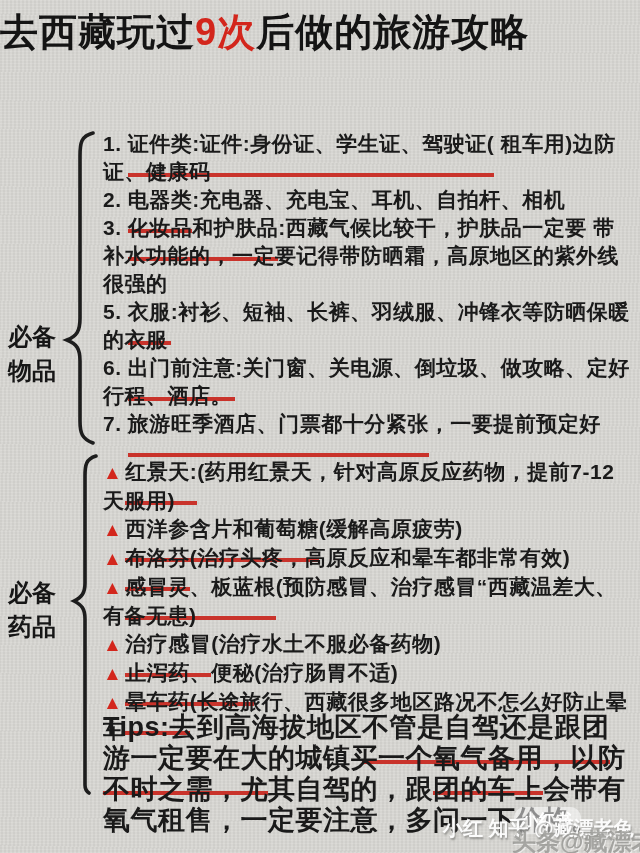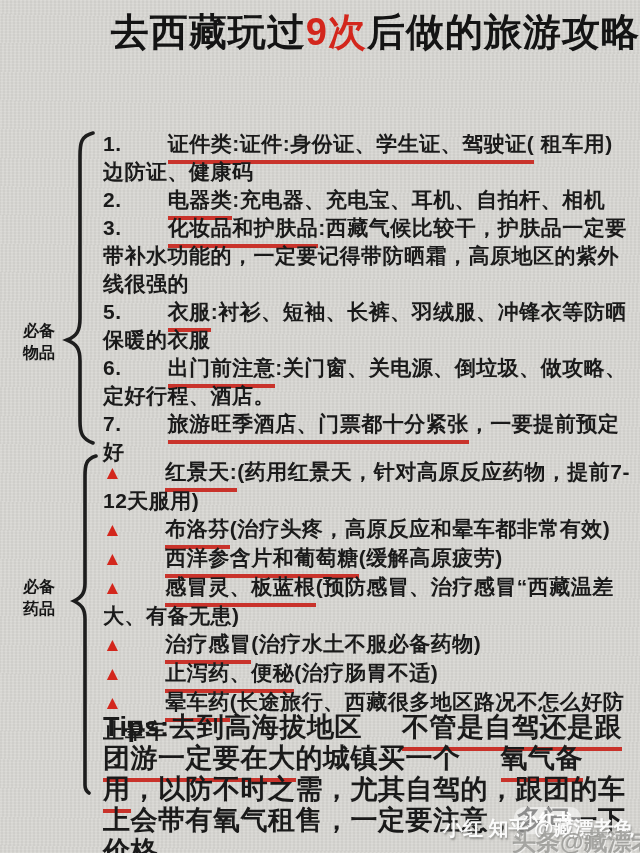--- a/index.html
+++ b/index.html
@@ -16,7 +16,7 @@
   }
   .title {
     position:absolute; top:10px; left:0; right:0;
-    margin:0; text-align:right;
+    margin:0; text-align:left;
     font-size:38px; font-weight:900; line-height:1.2;
     color:#141414; letter-spacing:1px;
   }

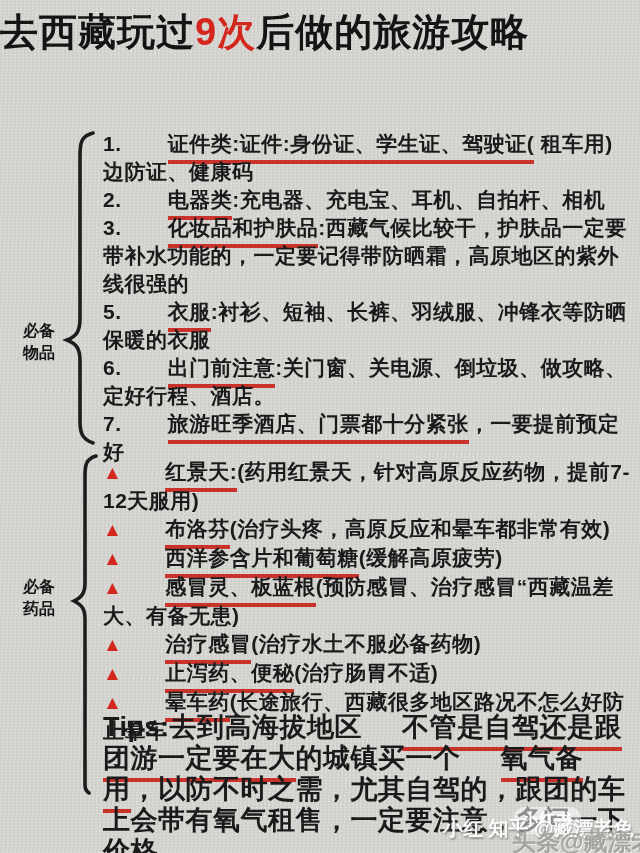--- a/index.html
+++ b/index.html
@@ -21,7 +21,7 @@
     color:#141414; letter-spacing:1px;
   }
   .red { color:#d3261c; }
-  .u { border-bottom:4px solid #c9332b; padding-bottom:5px;margin-left:40px; }
+  .u { border-bottom:4px solid #c9332b; padding-bottom:18px; }
   .list {
     position:absolute; left:103px; width:528px;
     font-size:21px; font-weight:600; line-height:28px;

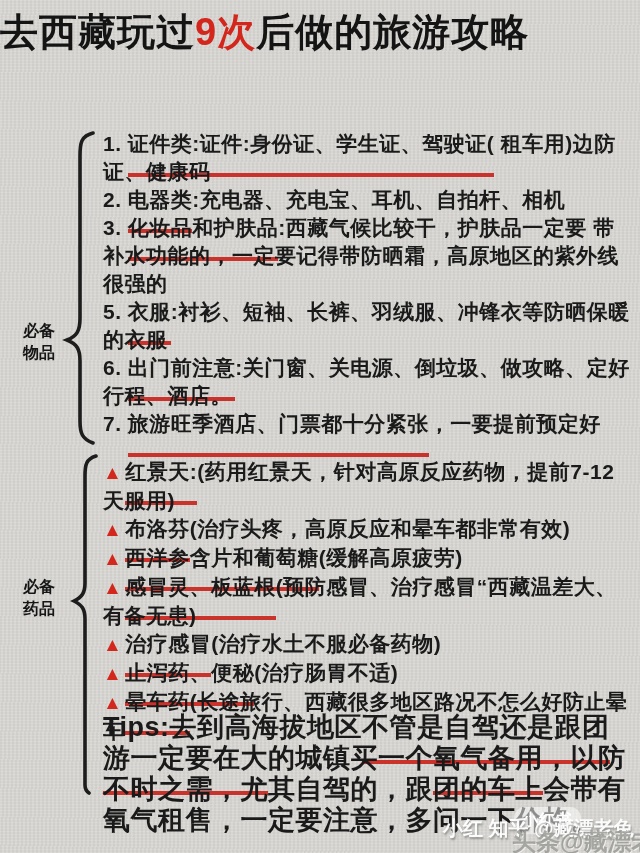--- a/index.html
+++ b/index.html
@@ -33,8 +33,8 @@
   .marker { color:#d3261c; margin-right:3px; border-bottom:none; font-size:19px; }
   .side-label {
     position:absolute; left:8px; width:62px;
-    font-size:16px; font-weight:700; line-height:1.4;
-    text-align:center; color:#161616;
+    font-size:24px; font-weight:700; line-height:1.4;
+    color:#161616;
   }
   #label-items { top:320px; }
   #label-meds  { top:576px; }

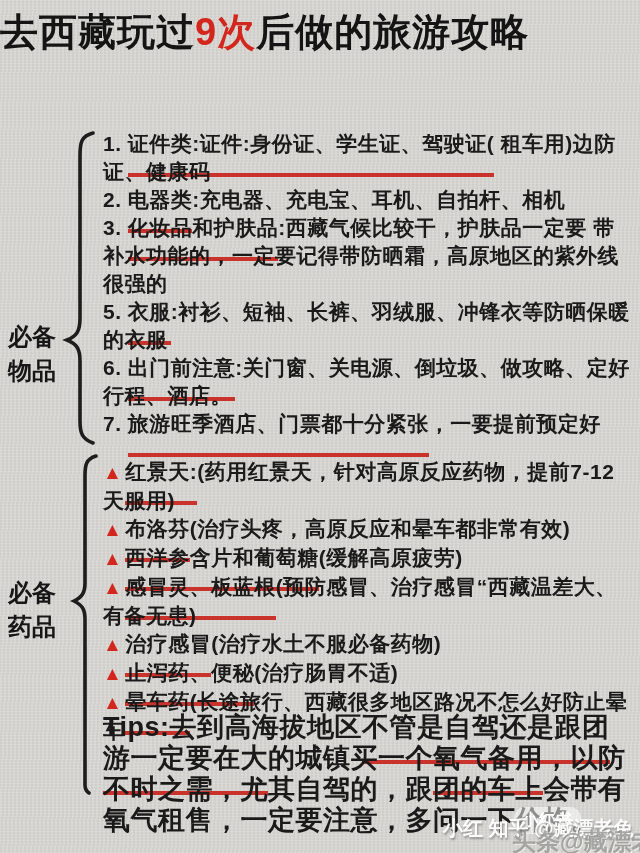--- a/index.html
+++ b/index.html
@@ -101,8 +101,8 @@
   </svg>
   <div class="list" id="list-meds">
       <div class="item"><span class="marker red">▲</span><span class="u">红景天:</span><span>(药用红景天，针对高原反应药物，提前7-12天服用)</span></div>
+      <div class="item"><span class="marker red">▲</span><span class="u">西洋参含片和葡萄糖</span><span>(缓解高原疲劳)</span></div>
       <div class="item"><span class="marker red">▲</span><span class="u">布洛芬</span><span>(治疗头疼，高原反应和晕车都非常有效)</span></div>
-      <div class="item"><span class="marker red">▲</span><span class="u">西洋参含片和葡萄糖</span><span>(缓解高原疲劳)</span></div>
       <div class="item"><span class="marker red">▲</span><span class="u">感冒灵、板蓝根</span><span>(预防感冒、治疗感冒“西藏温差大、有备无患)</span></div>
       <div class="item"><span class="marker red">▲</span><span class="u">治疗感冒</span><span>(治疗水土不服必备药物)</span></div>
       <div class="item"><span class="marker red">▲</span><span class="u">止泻药、便秘</span><span>(治疗肠胃不适)</span></div>

